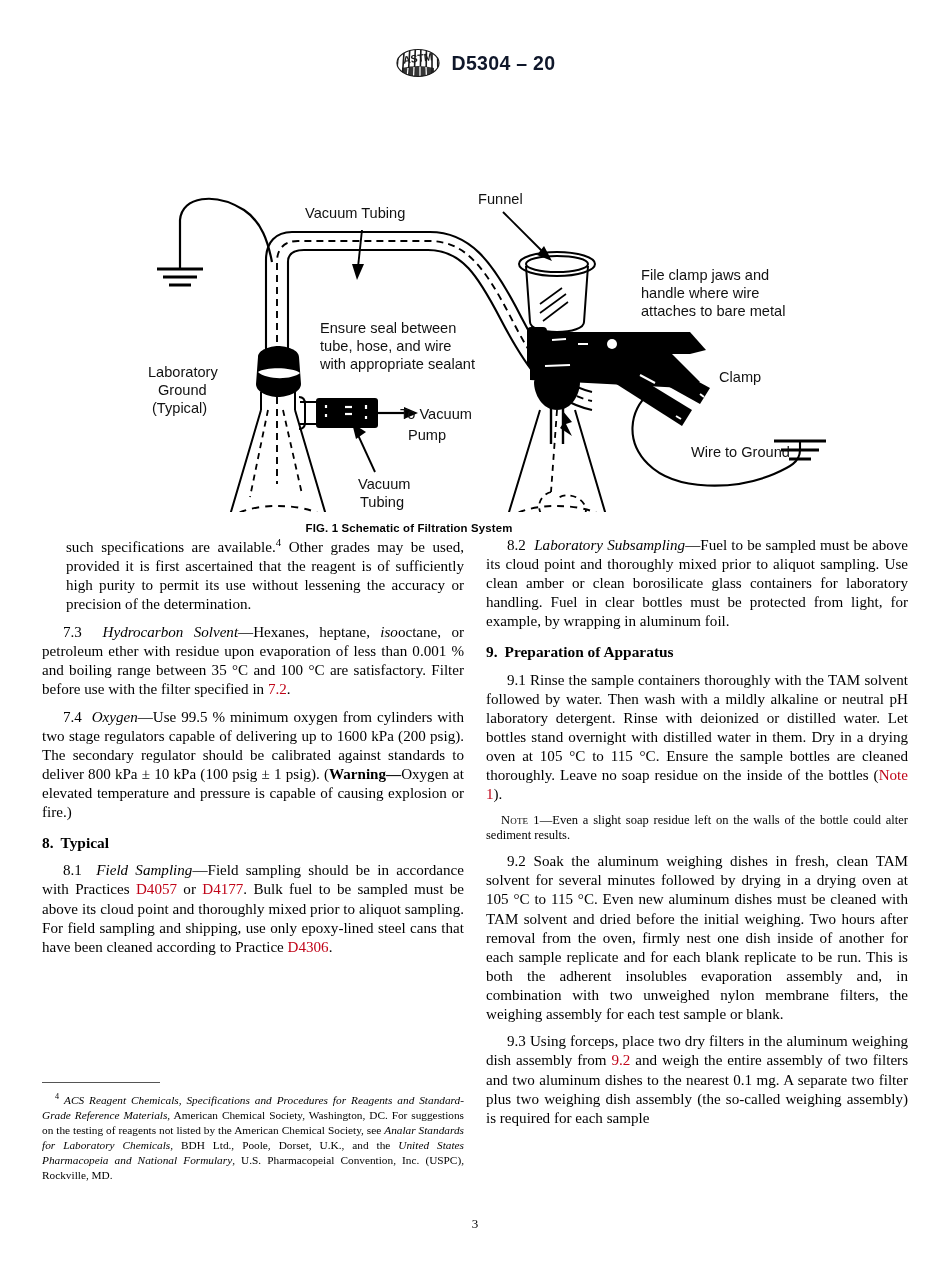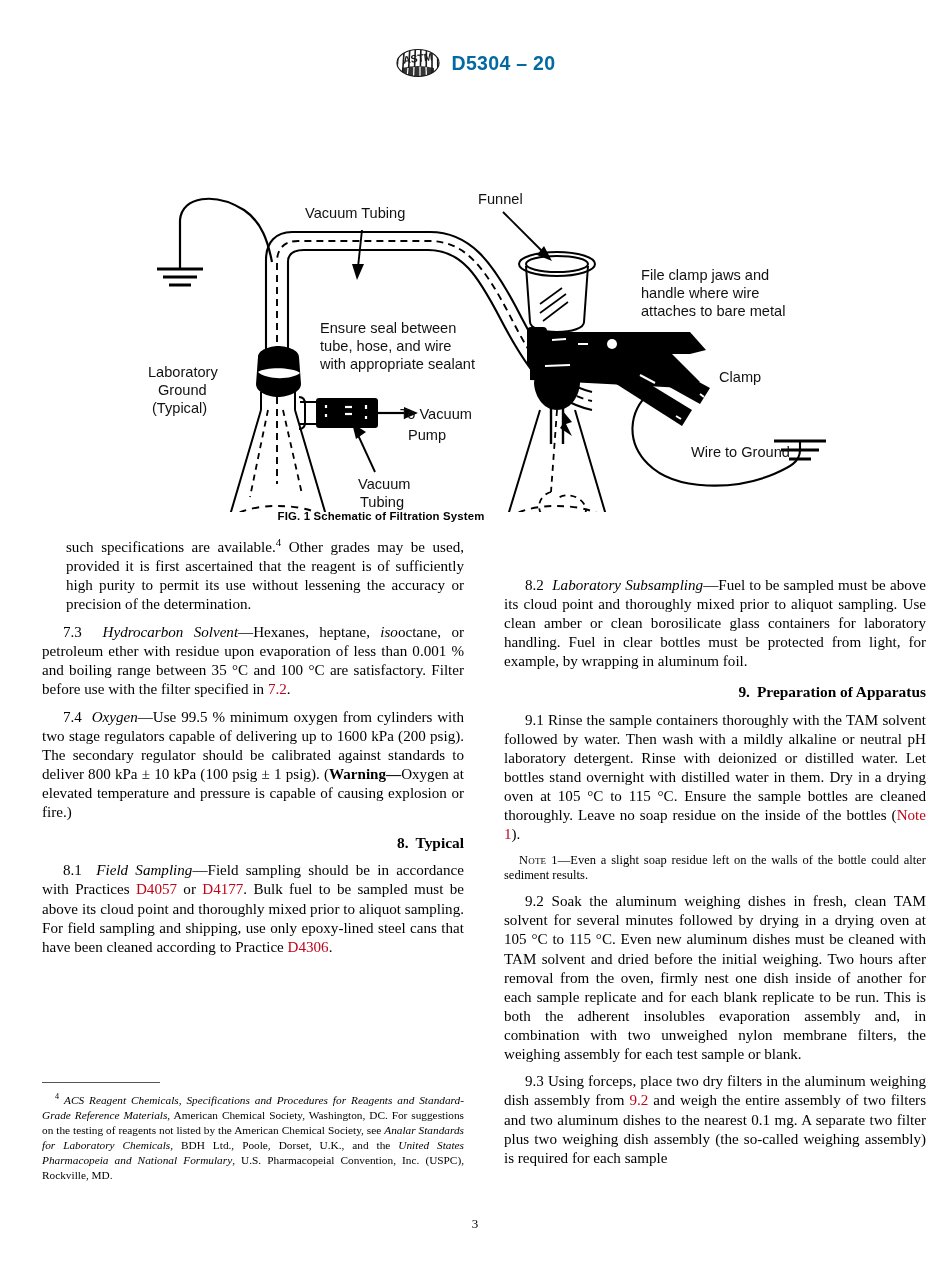--- a/index.html
+++ b/index.html
@@ -40,7 +40,7 @@
     font-size: 19.5px;
     font-weight: bold;
     letter-spacing: 0.3px;
-    color: #0369a1;
+    color: #0f172a;
     text-align: right;
   }
 

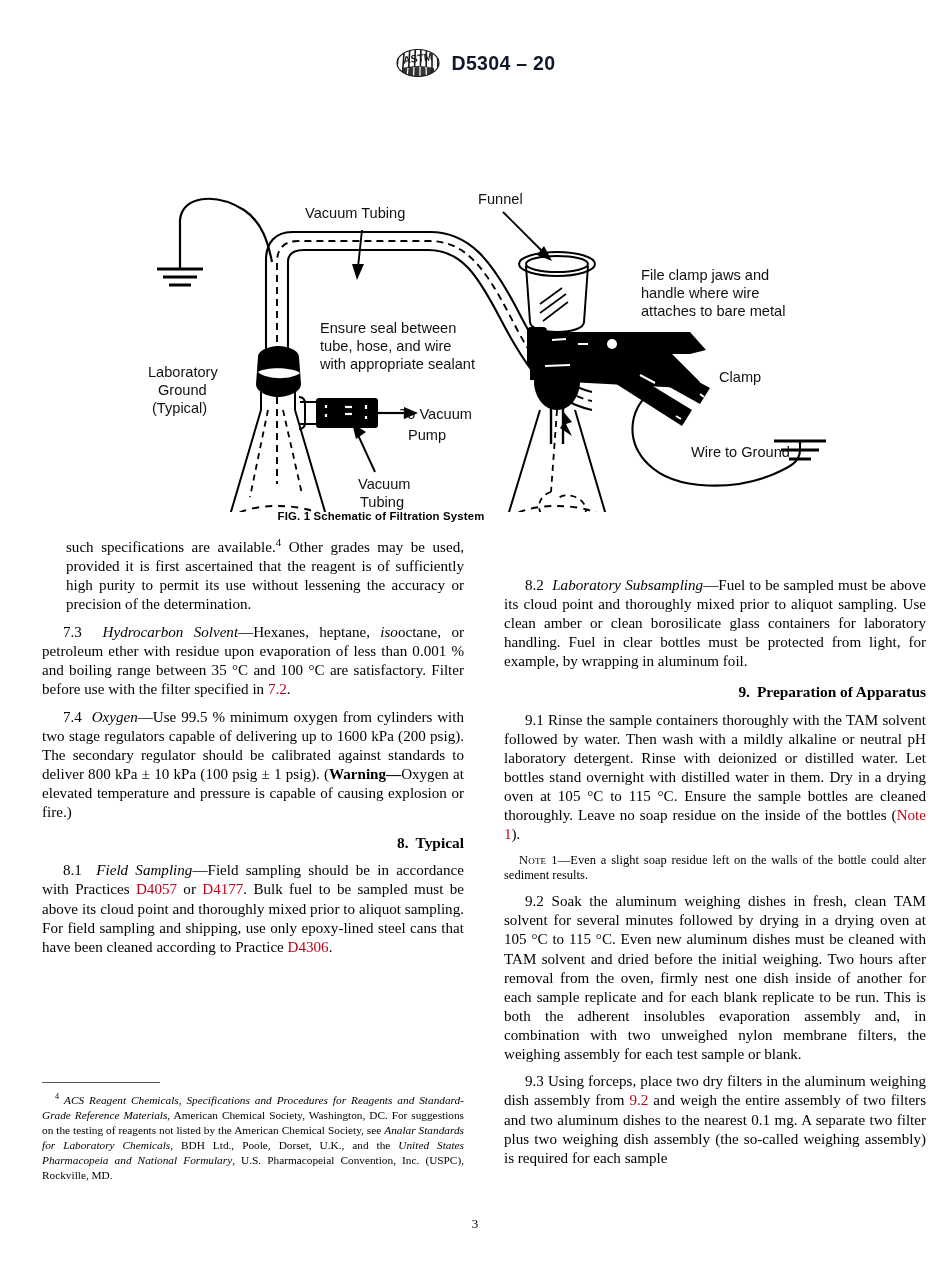--- a/index.html
+++ b/index.html
@@ -55,7 +55,7 @@
   #figure svg { display: block; }
   #fig-caption {
     position: absolute;
-    top: 510px;
+    top: 522px;
     left: 0;
     width: 762px;
     text-align: center;
@@ -64,6 +64,7 @@
     font-weight: bold;
     color: #000;
     letter-spacing: 0.15px;
+    padding-left: 28px;
   }
 
   

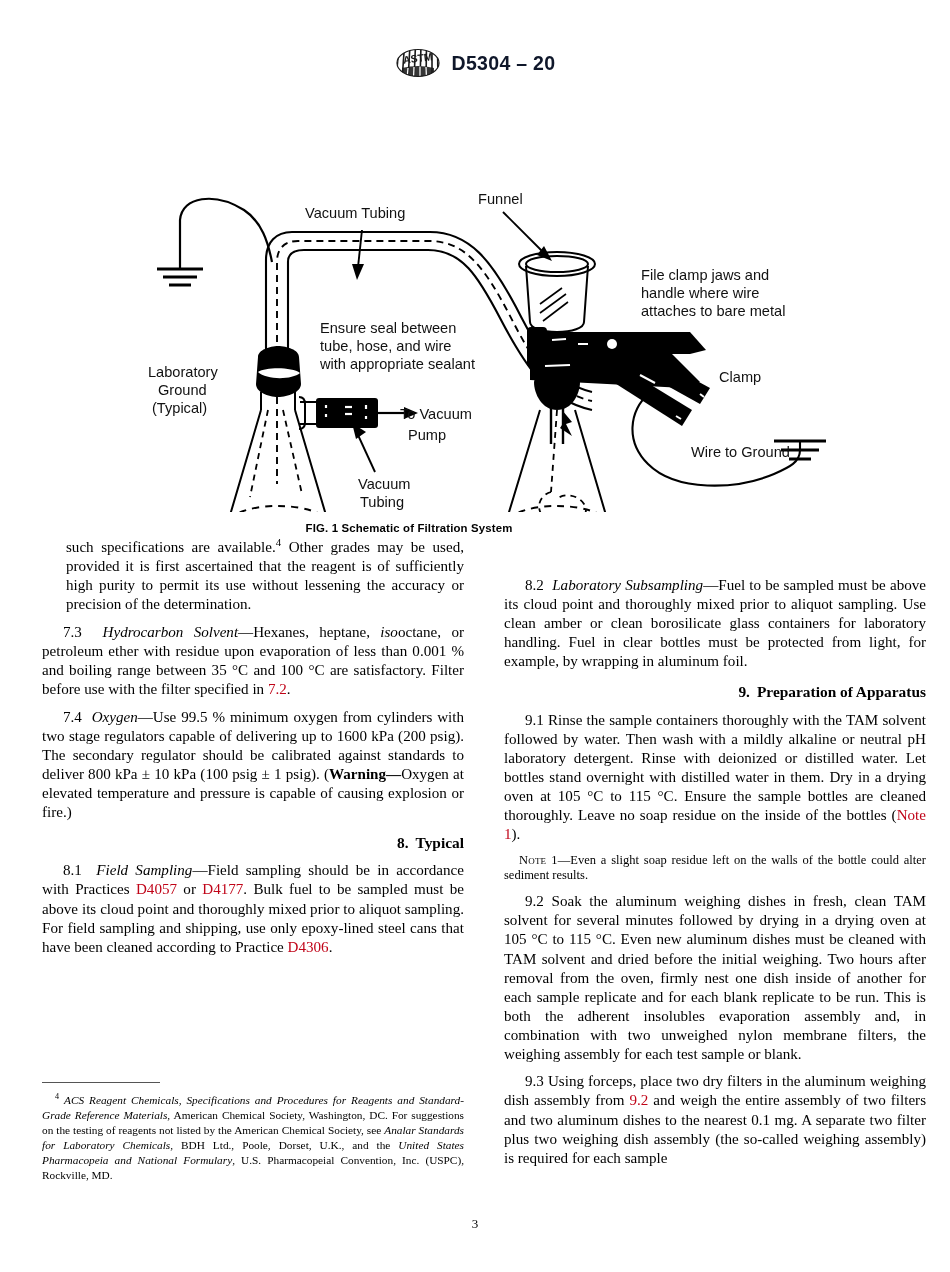--- a/index.html
+++ b/index.html
@@ -80,7 +80,7 @@
     width: 422px;
   }
   #col-left  { left: 42px; }
-  #col-right { left: 504px; margin-top: 40px; }
+  #col-right { left: 486px; }
 
   p.body {
     margin: 0 0 8.5px 0;

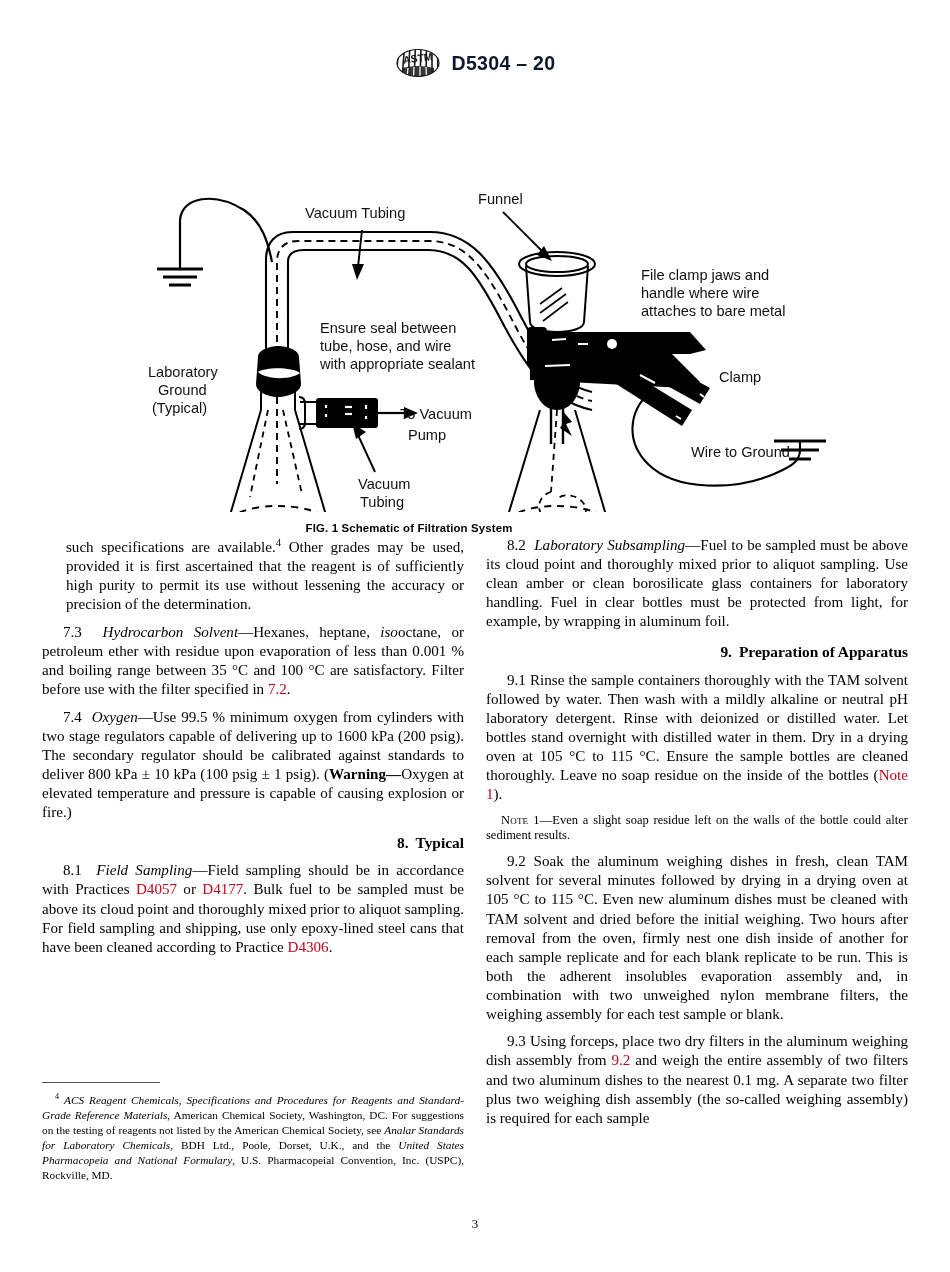--- a/index.html
+++ b/index.html
@@ -98,7 +98,7 @@
     font-size: 15.4px;
     font-weight: bold;
     line-height: 1.2;
-    text-align: right;
+    text-align: left;
   }
   h2.section .num { margin-right: 7px; }
 

